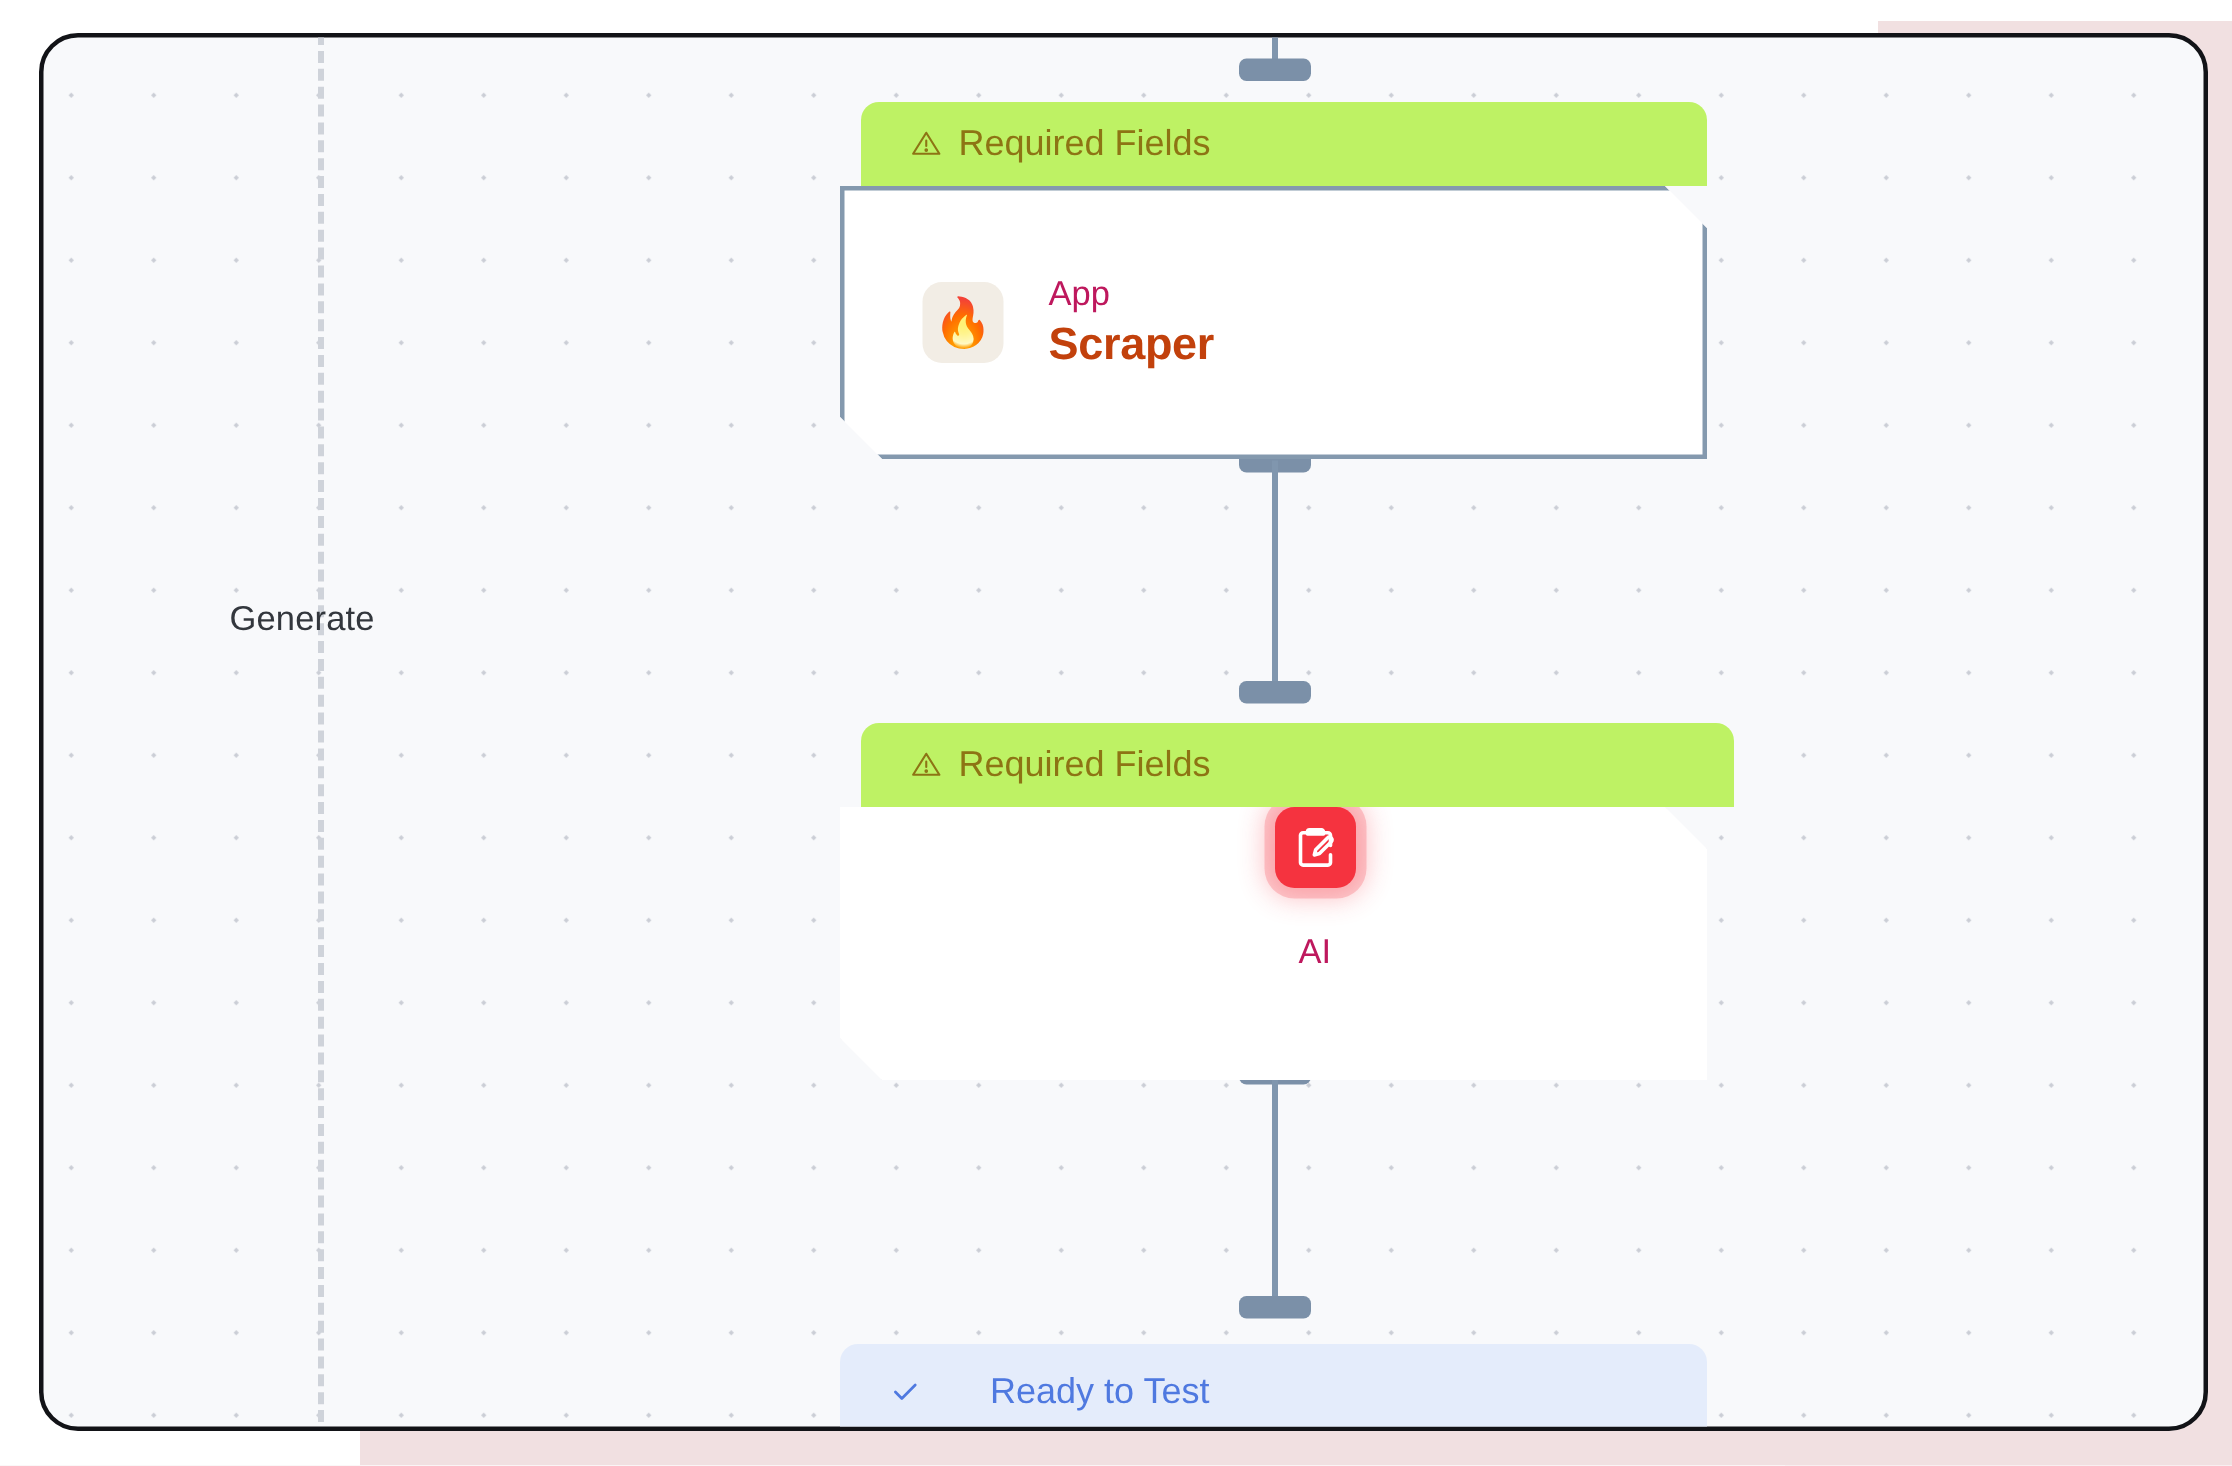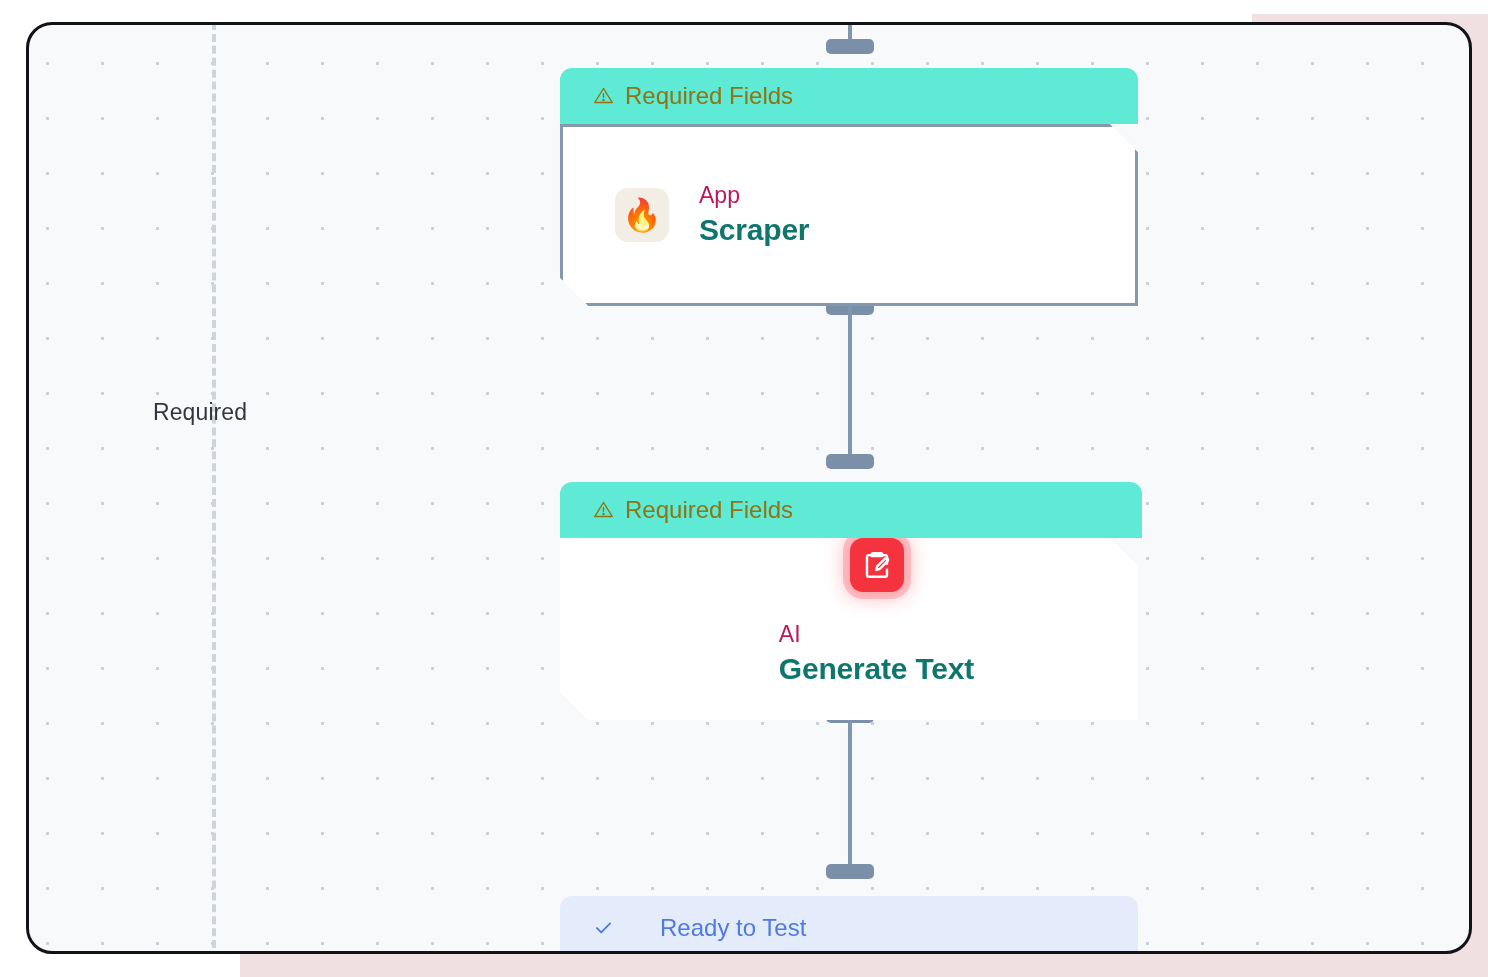--- a/index.html
+++ b/index.html
@@ -146,7 +146,7 @@
     border-radius: 12px 12px 0 0;
     z-index: 1;
   }
-  .node-banner.warning { background: #5eead4; color: #8d7414; }
+  .node-banner.warning { background: #bef264; color: #8d7414; margin-left: 14px; }
   .node-banner.ready   { background: #e4ecfb; color: #4f79e0; gap: 46px; }
 
   .banner-icon {

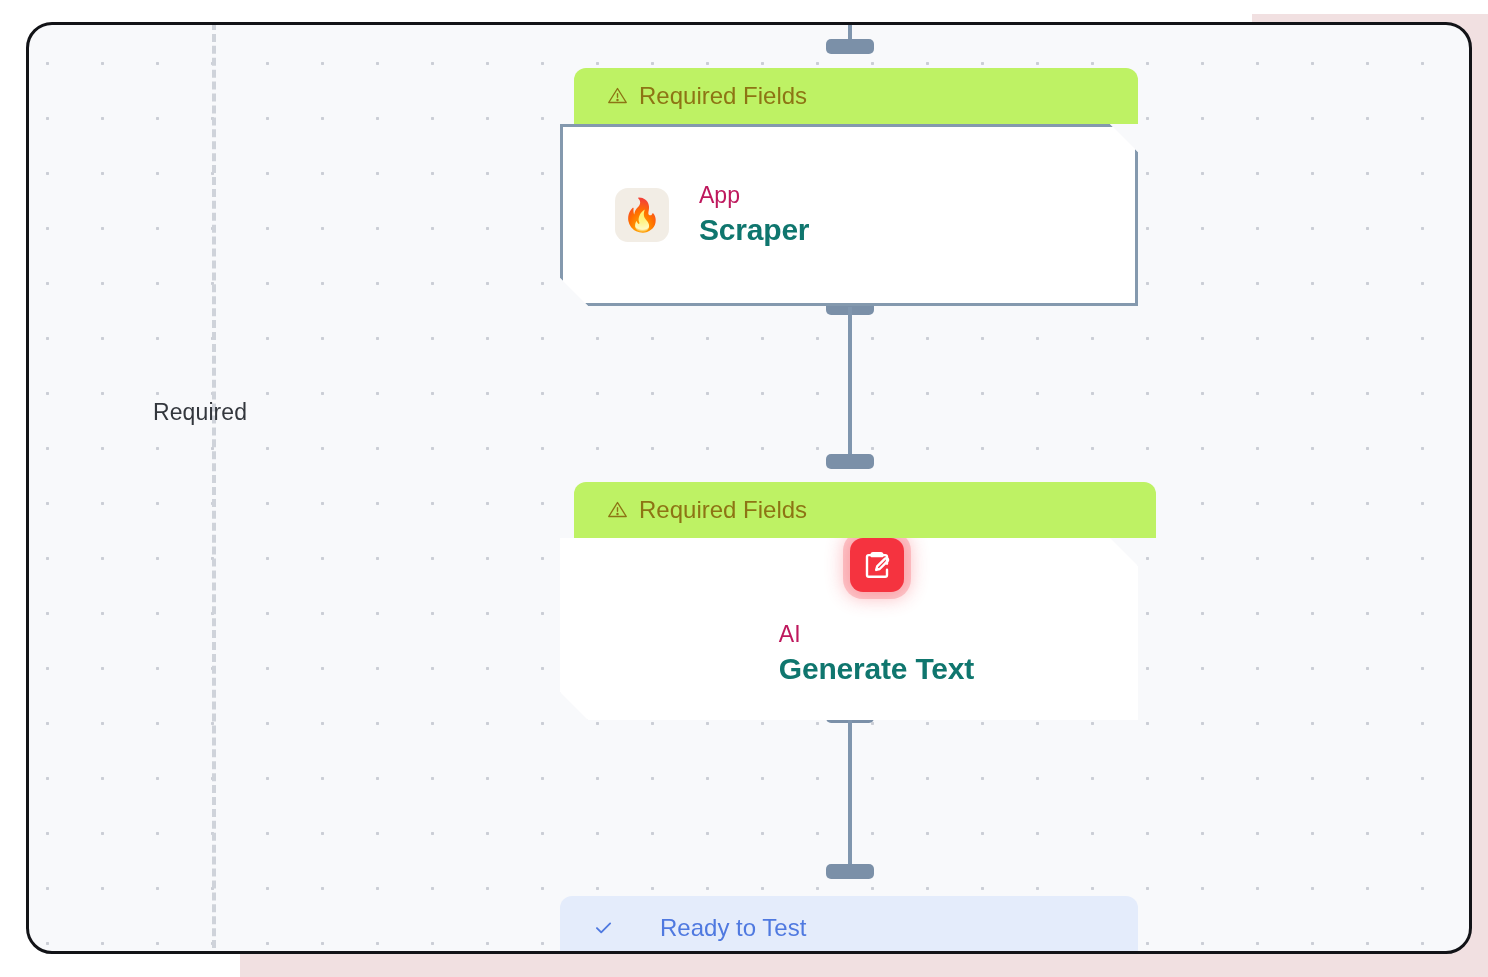--- a/index.html
+++ b/index.html
@@ -210,7 +210,7 @@
   .node-title {
     font-size: 30px;
     font-weight: bold;
-    color: #0f766e;
+    color: #c2410c;
     line-height: 1.15;
     letter-spacing: -.2px;
   }

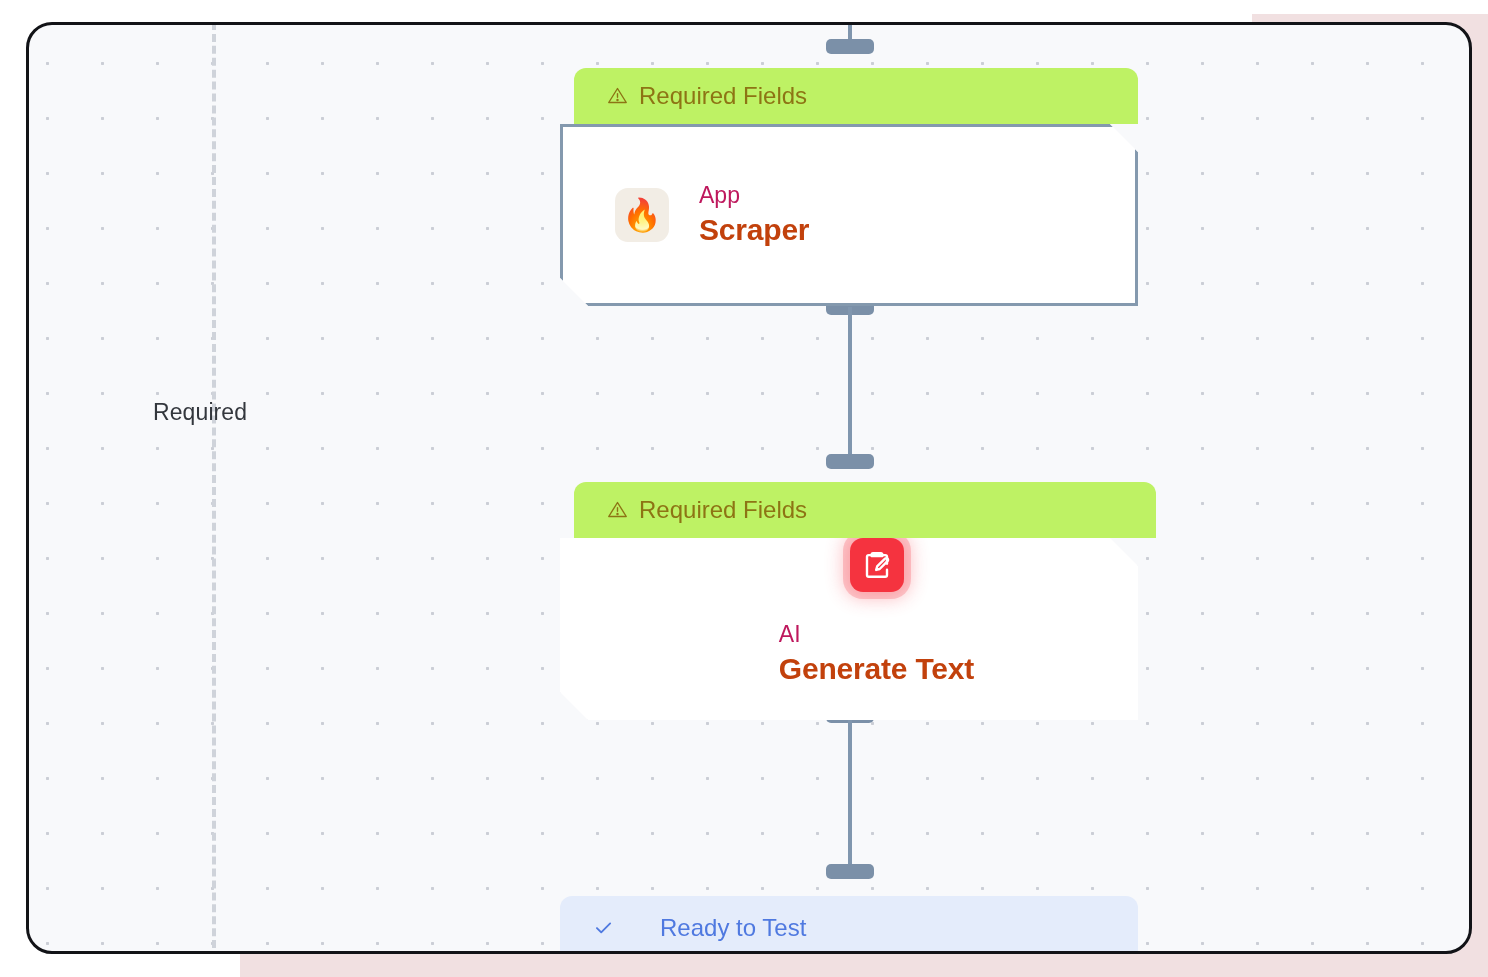--- a/index.html
+++ b/index.html
@@ -240,7 +240,7 @@
     <div id="dot-grid"></div>
 
     <div id="lane-divider"></div>
-    <div id="lane-label">Required</div>
+    <div id="lane-label">Generate</div>
 
     <div class="edge" id="edge-top"></div>
     <div class="handle" id="handle-top"></div>

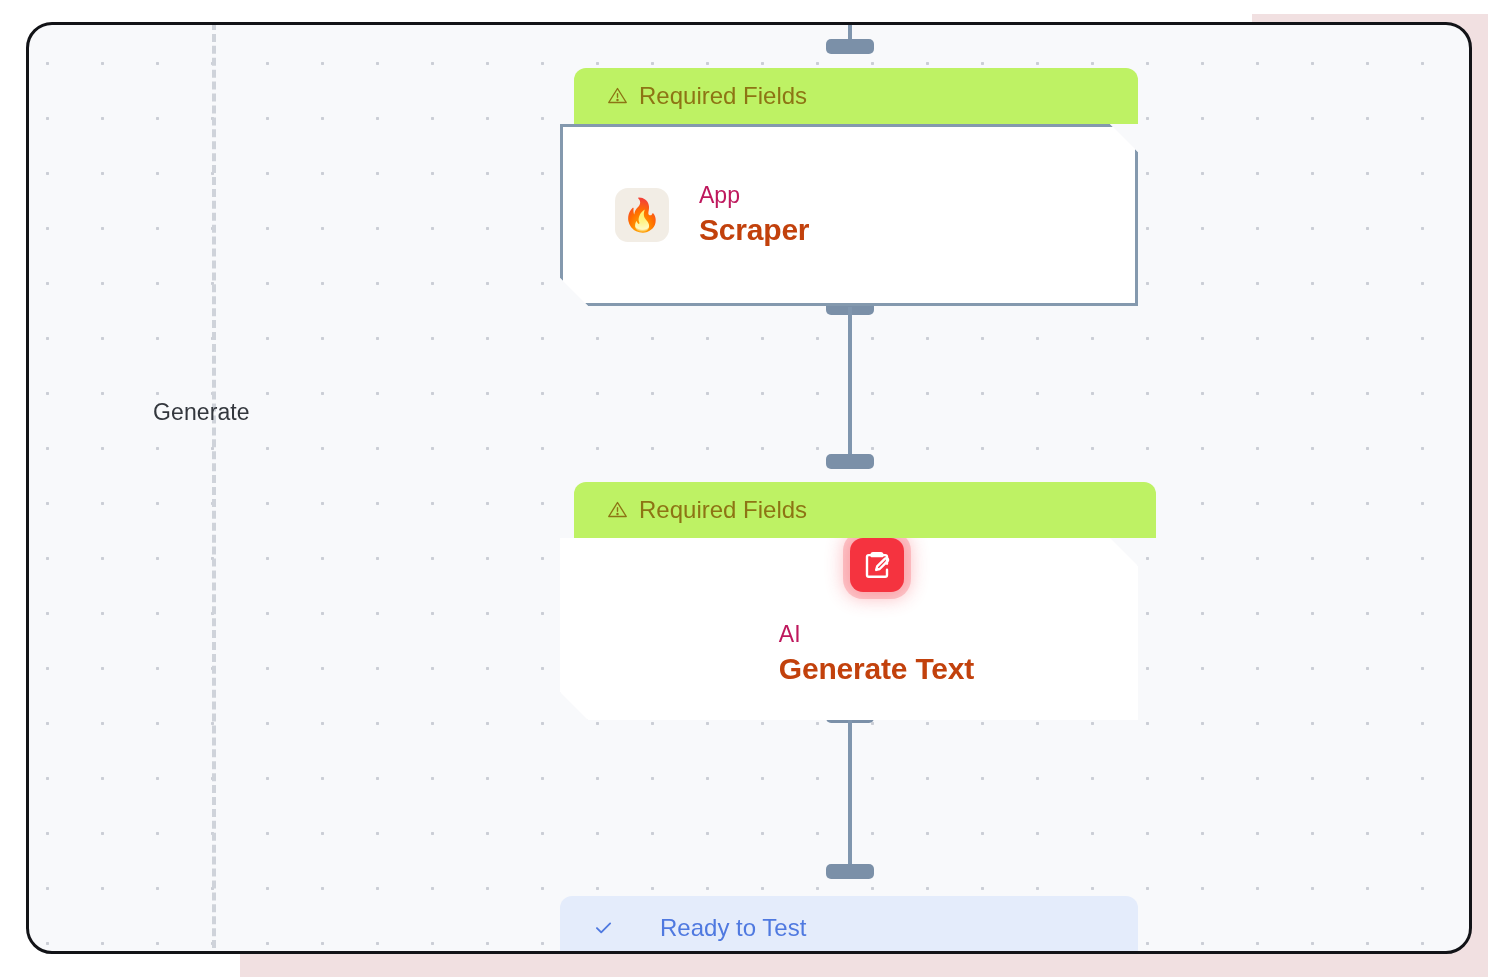--- a/index.html
+++ b/index.html
@@ -295,7 +295,6 @@
         </div>
         <div class="node-text">
           <span class="node-kind">AI</span>
-          <span class="node-title">Generate Text</span>
         </div>
       </div>
     </div>

